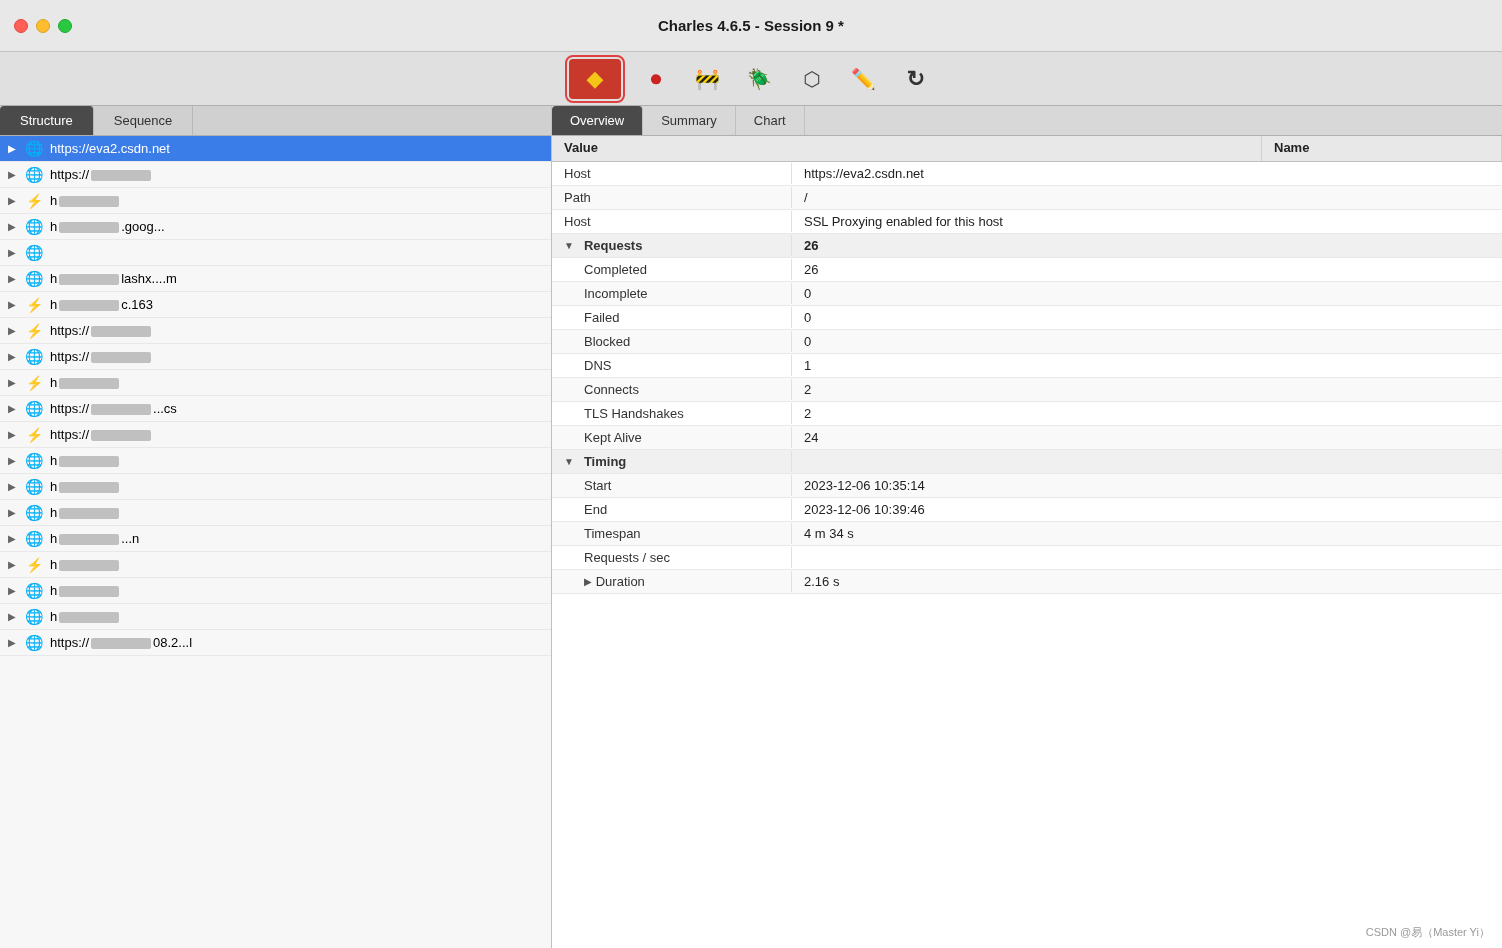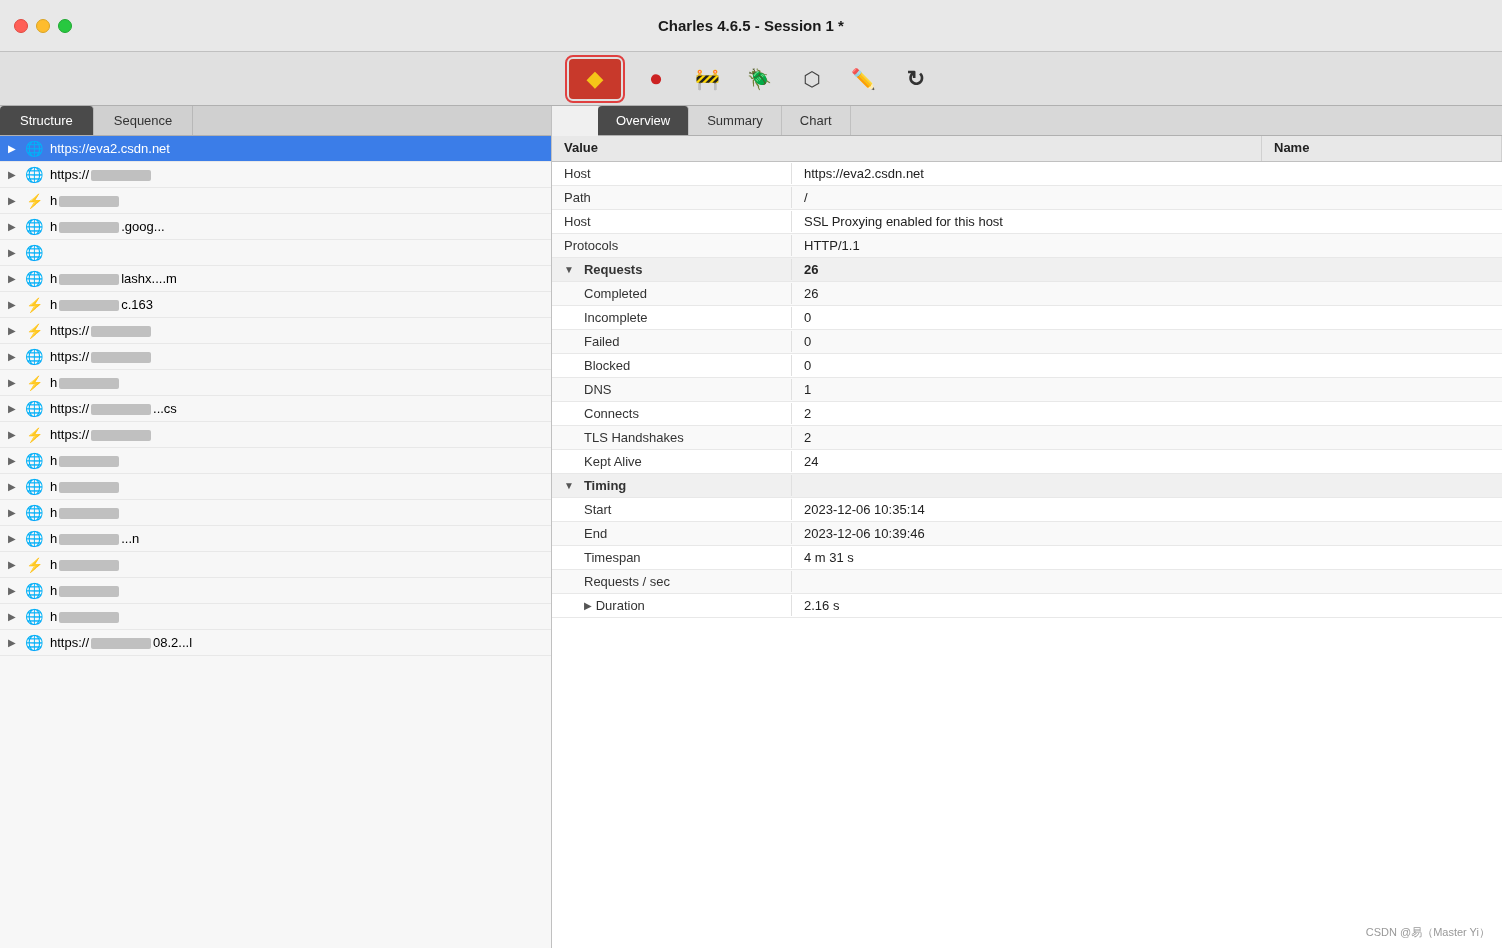--- a/index.html
+++ b/index.html
@@ -267,7 +267,7 @@
     <div class="tl tl-min"></div>
     <div class="tl tl-max"></div>
   </div>
-  <span class="titlebar-title">Charles 4.6.5 - Session 1 *</span>
+  <span class="titlebar-title">Charles 4.6.5 - Session 9 *</span>
 </div>
 
 <div class="toolbar">

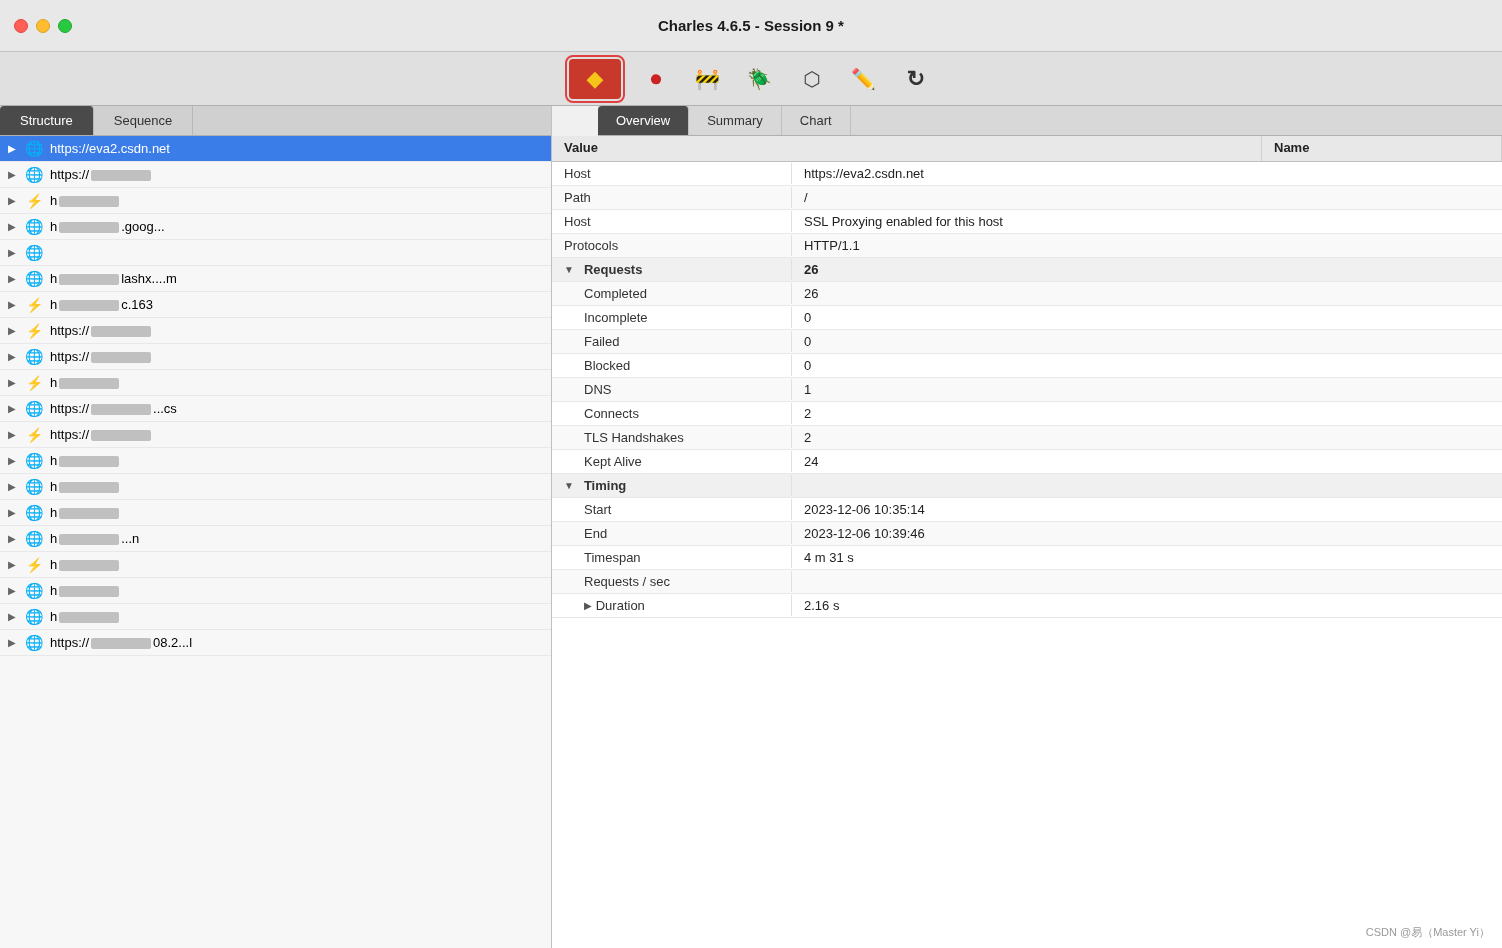--- a/index.html
+++ b/index.html
@@ -167,7 +167,6 @@
       background: #d8d8d8;
       border-bottom: 1px solid #b0b0b0;
       height: 30px;
-      margin-left: 46px;
     }
     .right-tab {
       padding: 5px 18px;

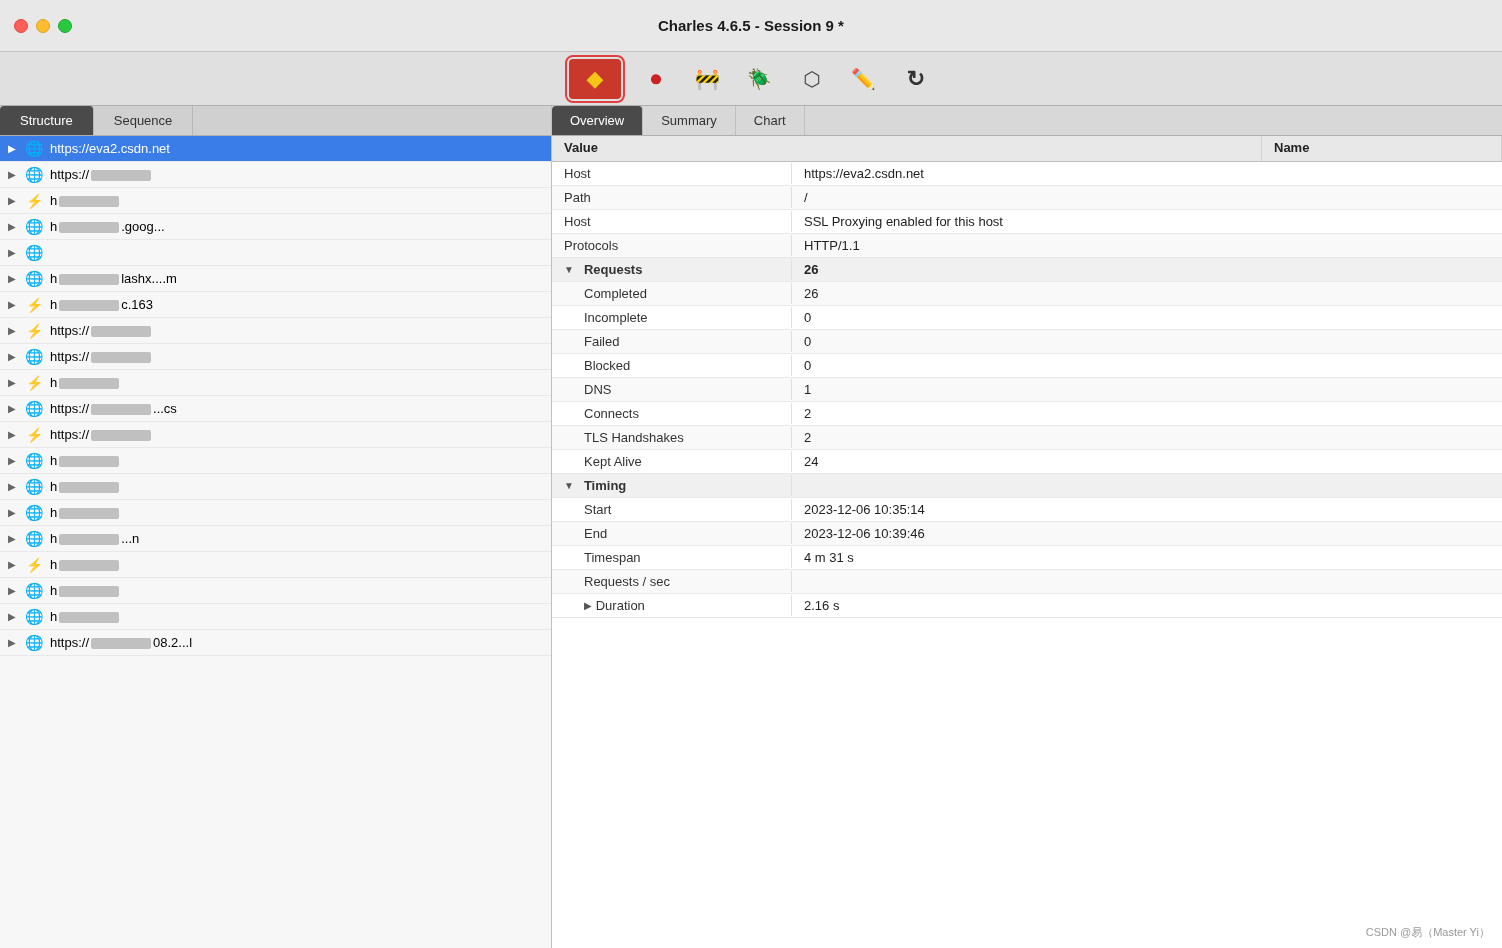--- a/index.html
+++ b/index.html
@@ -487,10 +487,6 @@
       <div class="td-name ">Host</div>
       <div class="td-value">SSL Proxying enabled for this host</div>
     </div>
-        <div class="table-row">
-      <div class="td-name ">Protocols</div>
-      <div class="td-value">HTTP/1.1</div>
-    </div>
         <div class="table-row section-header">
       <div class="td-name" style="display:flex;align-items:center;gap:4px;">
         <span class="section-chevron">▼</span>

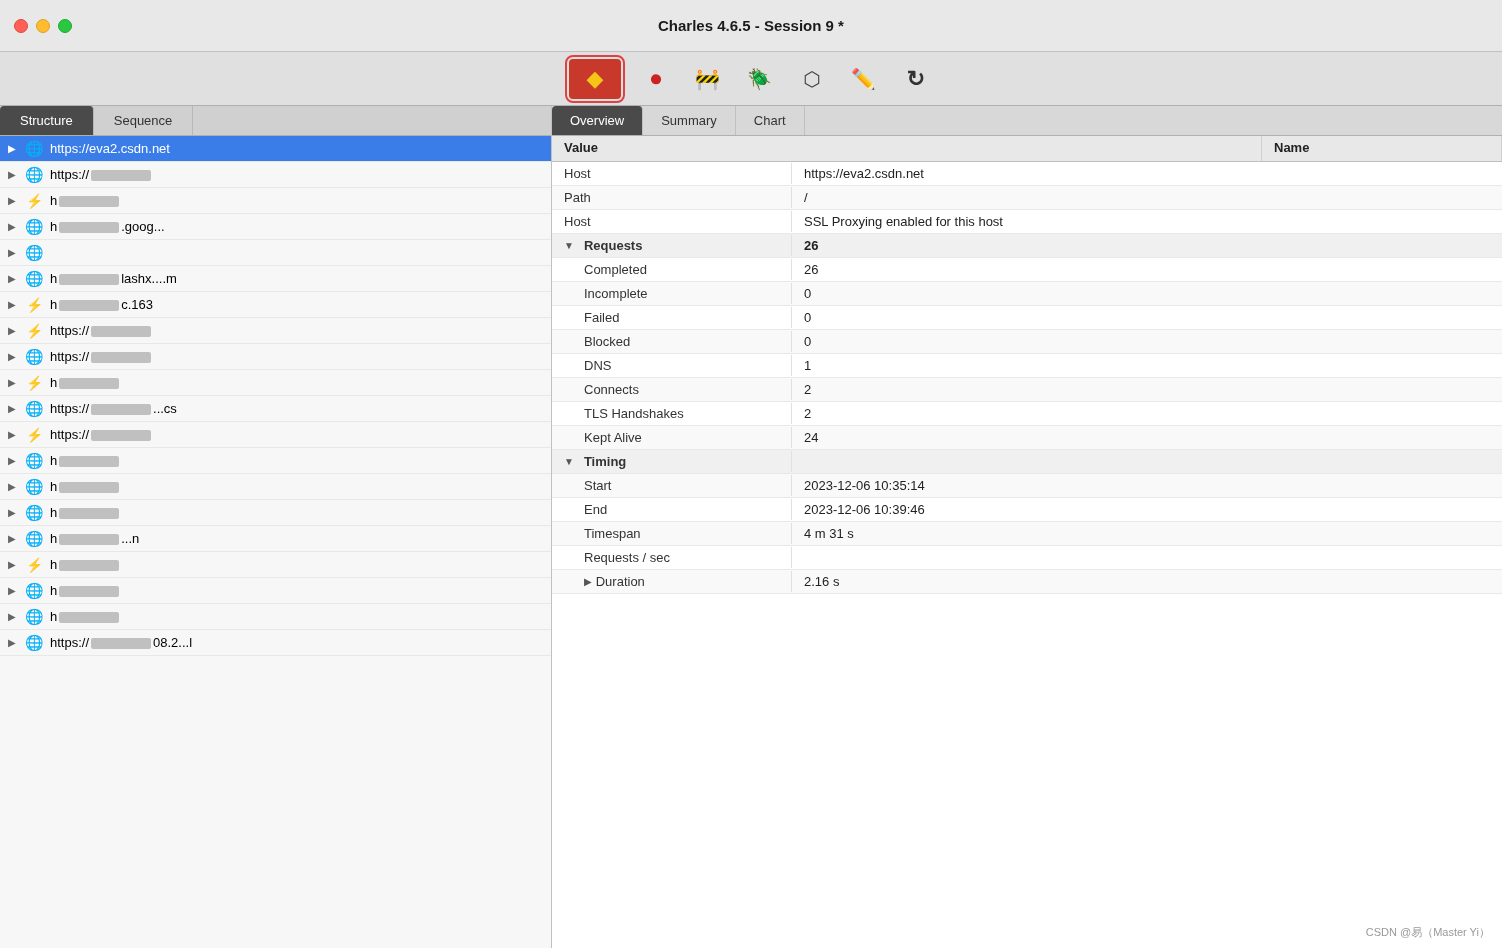--- a/index.html
+++ b/index.html
@@ -543,7 +543,7 @@
     </div>
         <div class="table-row">
       <div class="td-name indented">Timespan</div>
-      <div class="td-value">4 m 31 s</div>
+      <div class="td-value">4 m 34 s</div>
     </div>
         <div class="table-row">
       <div class="td-name indented">Requests / sec</div>

